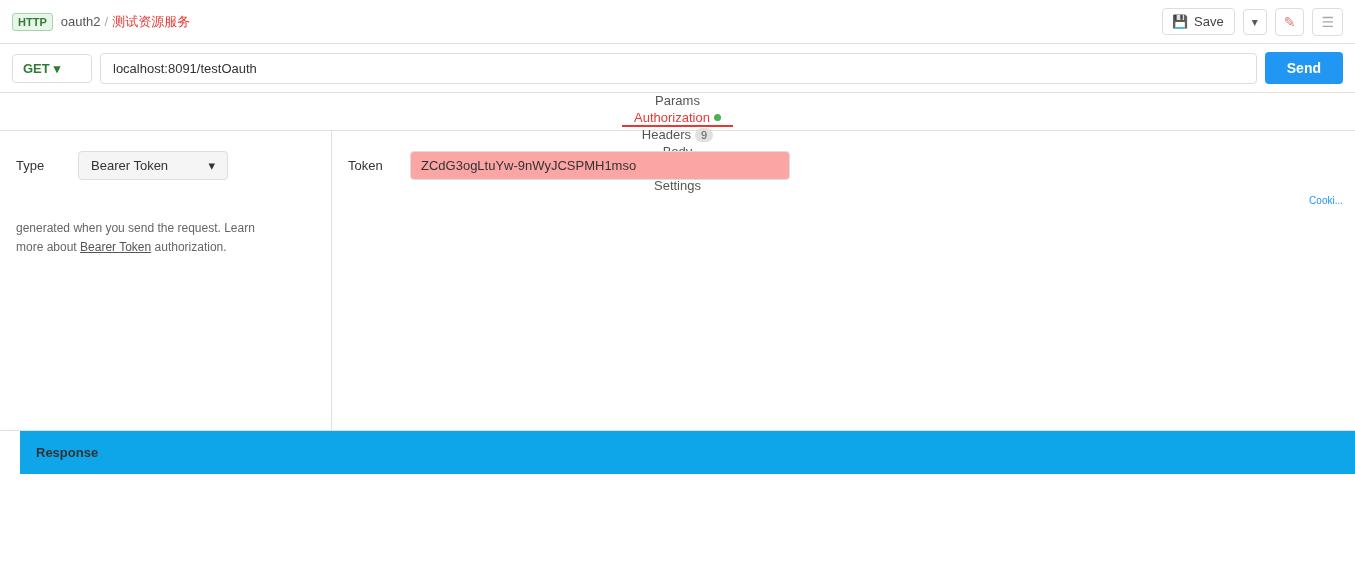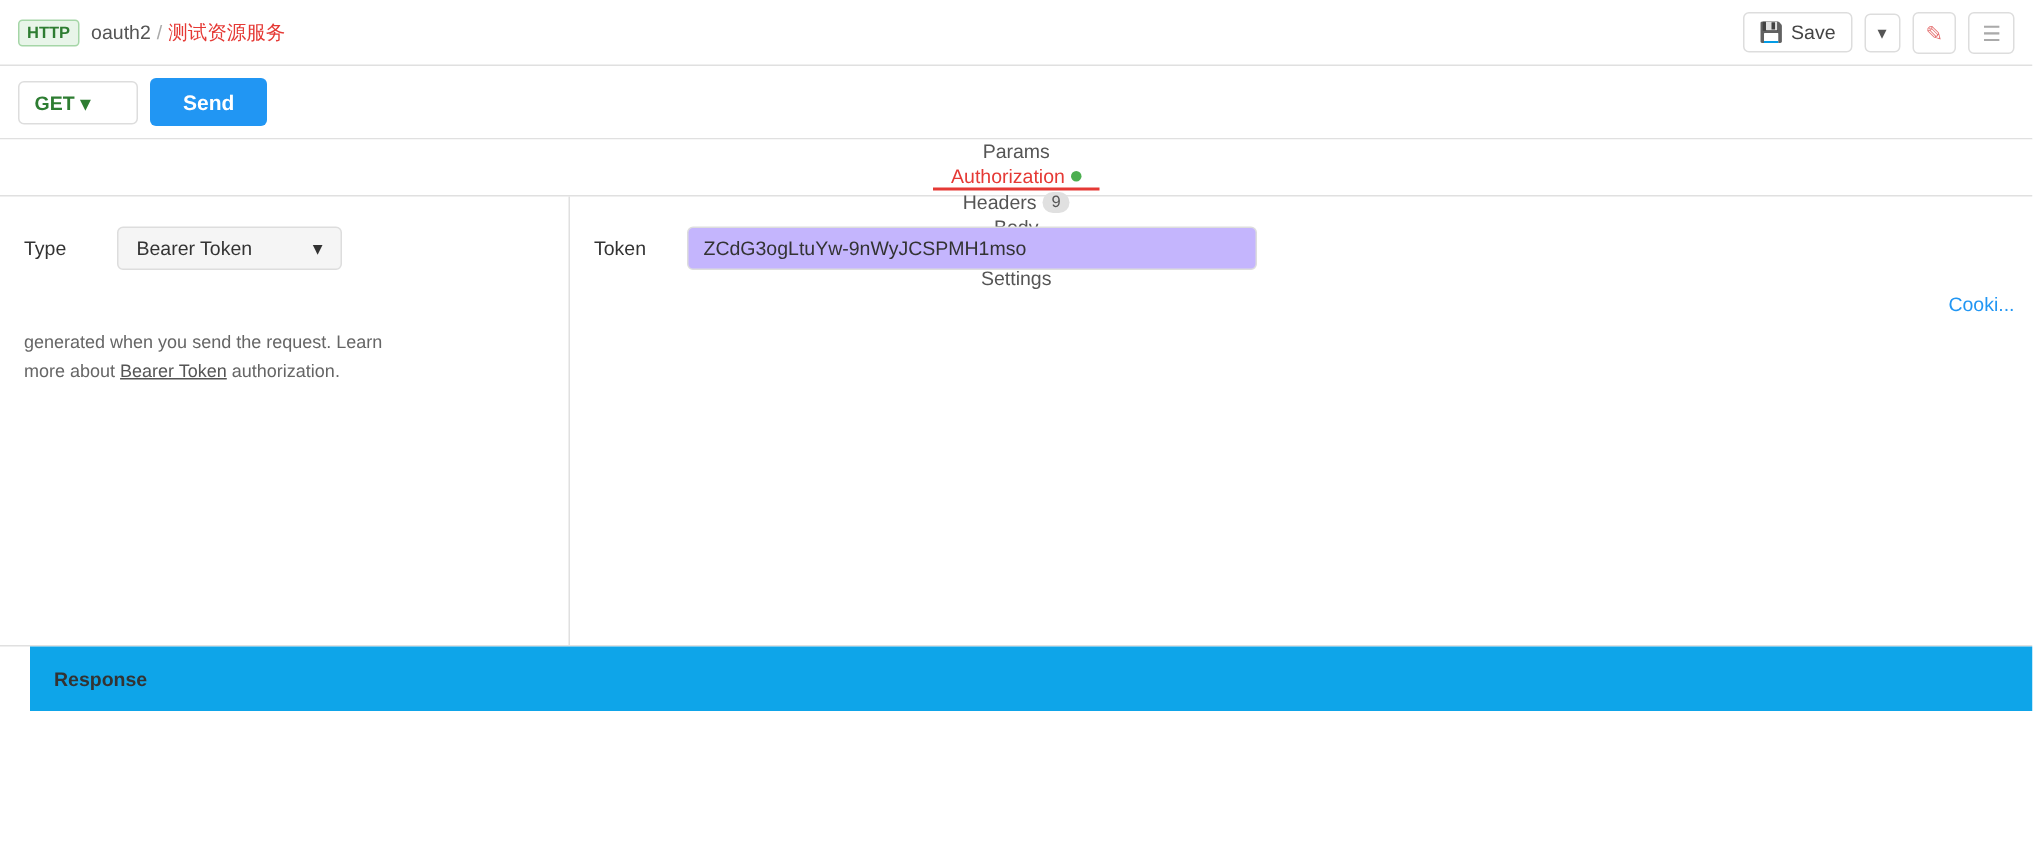--- a/index.html
+++ b/index.html
@@ -290,6 +290,7 @@
     <span>GET</span>
     <span>▾</span>
   </div>
+  <input type="text" class="url-input" value="localhost:8091/testOauth" style="">
   <button class="send-btn">Send</button>
 </div>
 

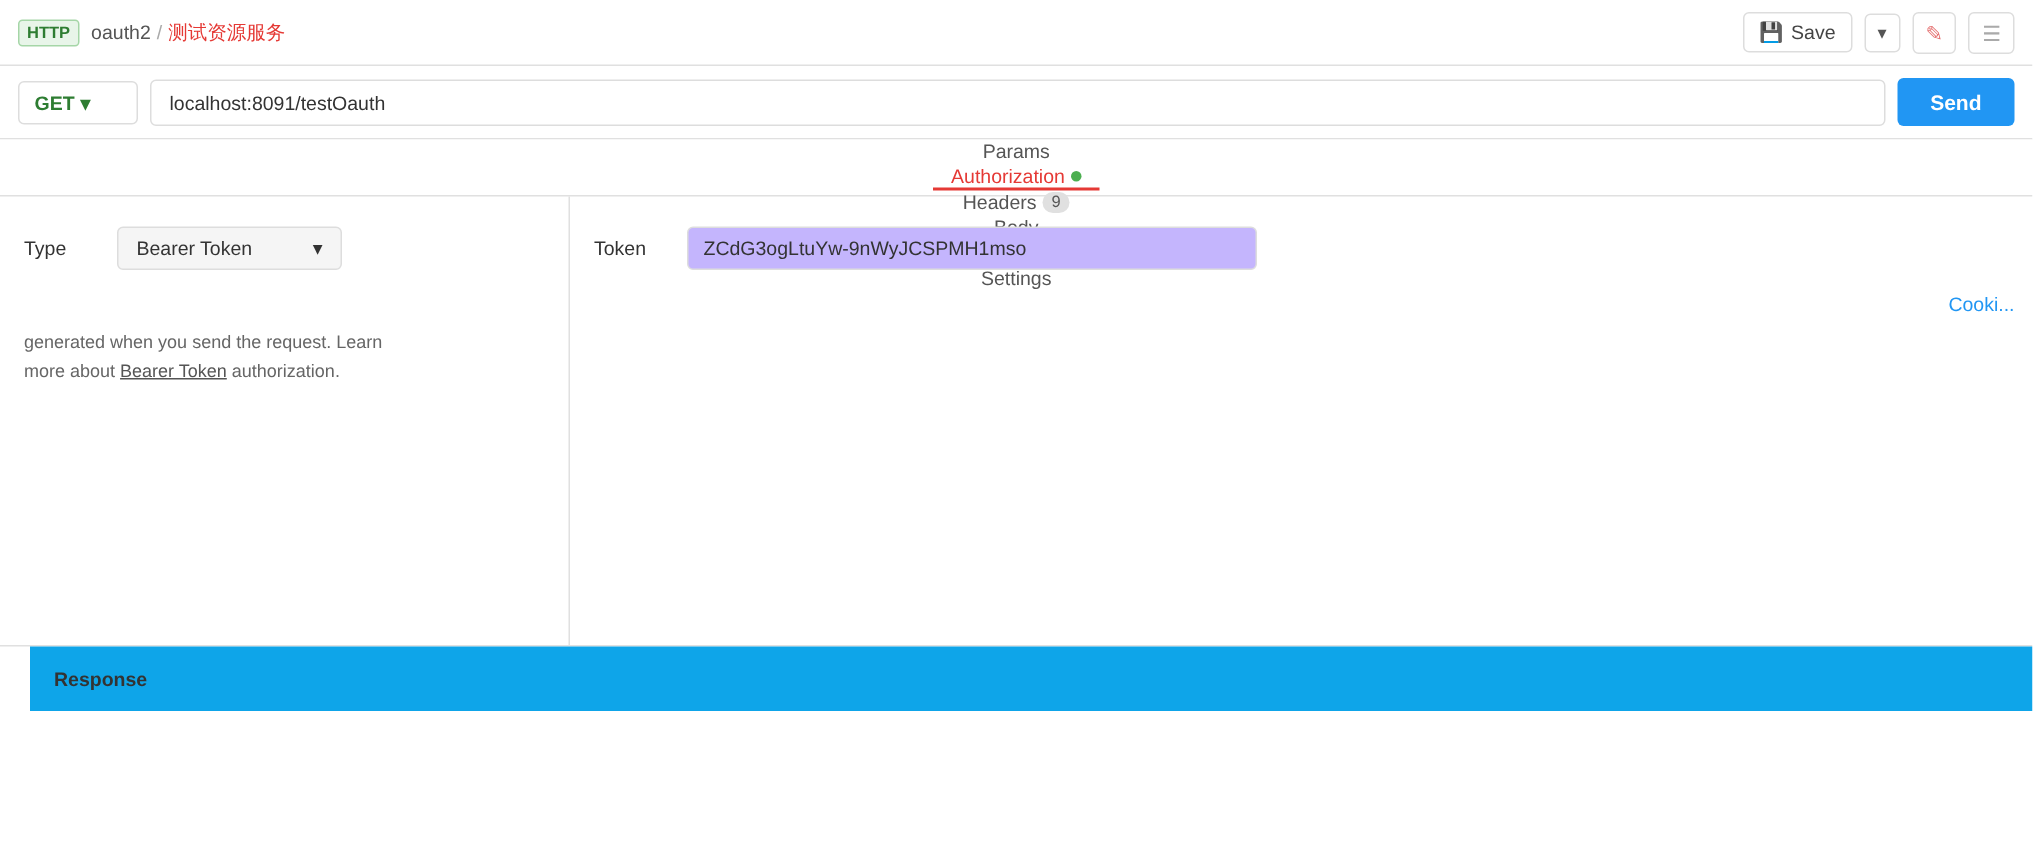--- a/index.html
+++ b/index.html
@@ -178,7 +178,7 @@
 
     
     .auth-left {
-      width: 380px;
+      width: 332px;
       padding: 20px 16px;
       border-right: 1px solid #e0e0e0;
     }

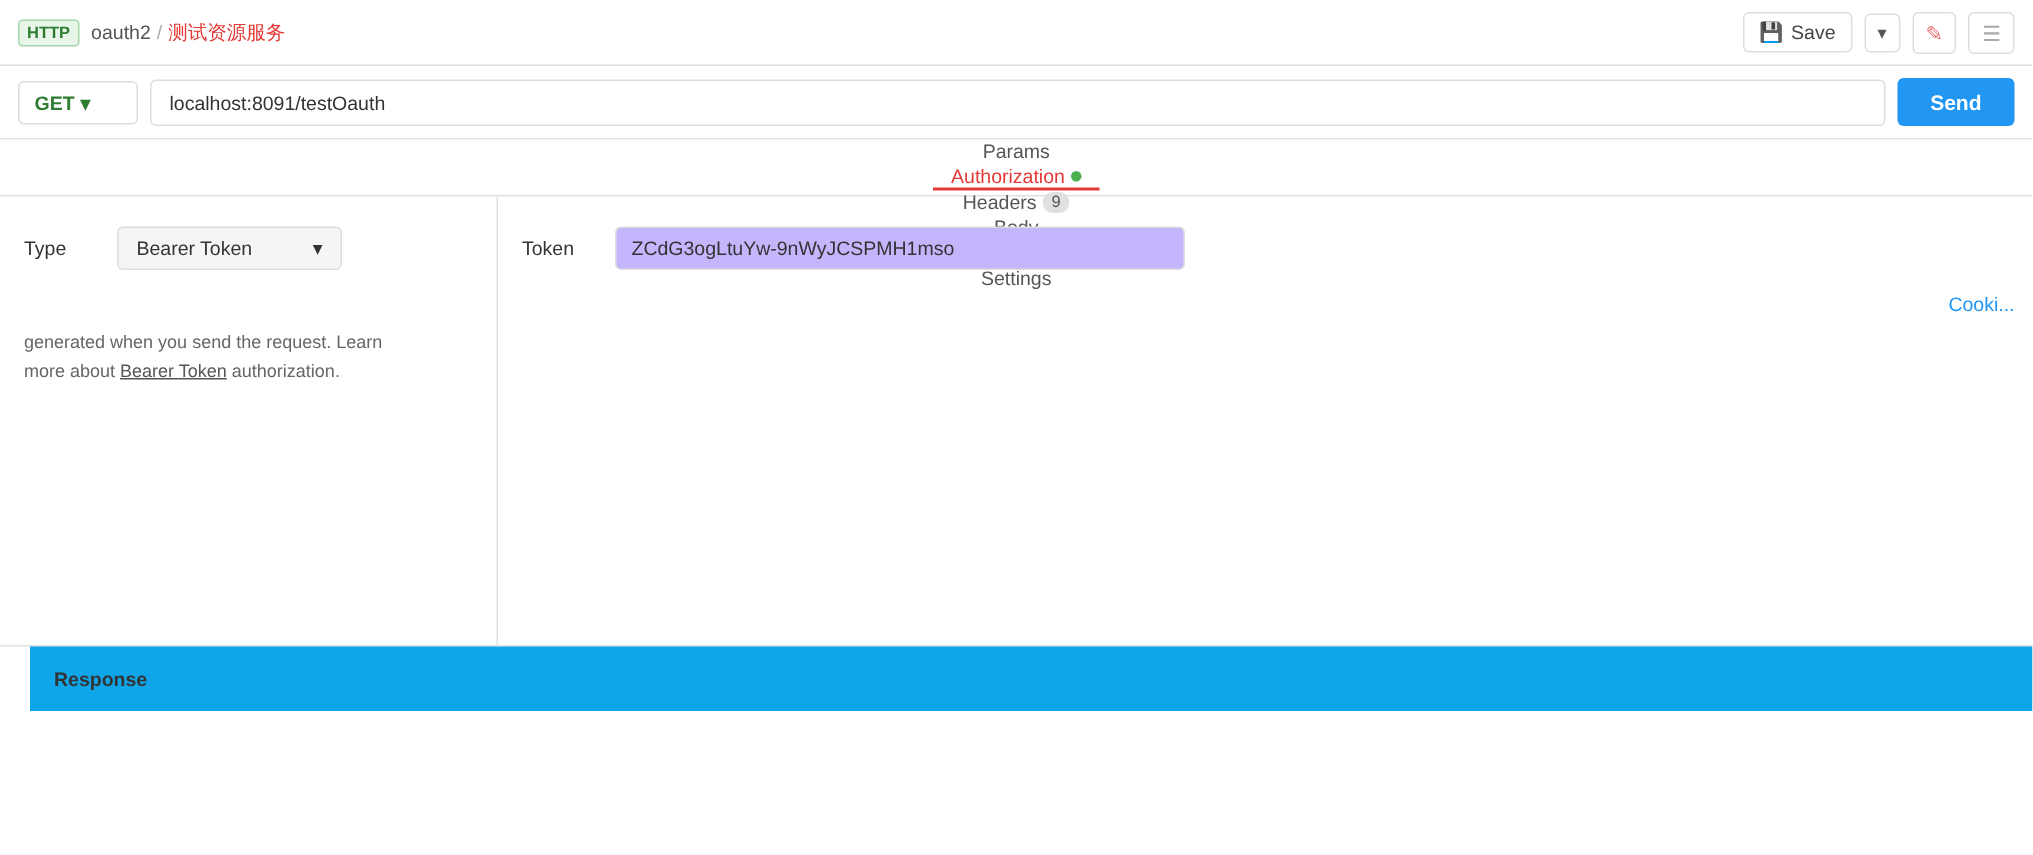--- a/index.html
+++ b/index.html
@@ -242,7 +242,7 @@
       padding: 6px 10px;
       font-size: 13px;
       color: #333;
-      background: #c4b5fd;
+      background: #fca5a5;
       outline: none;
     }
 

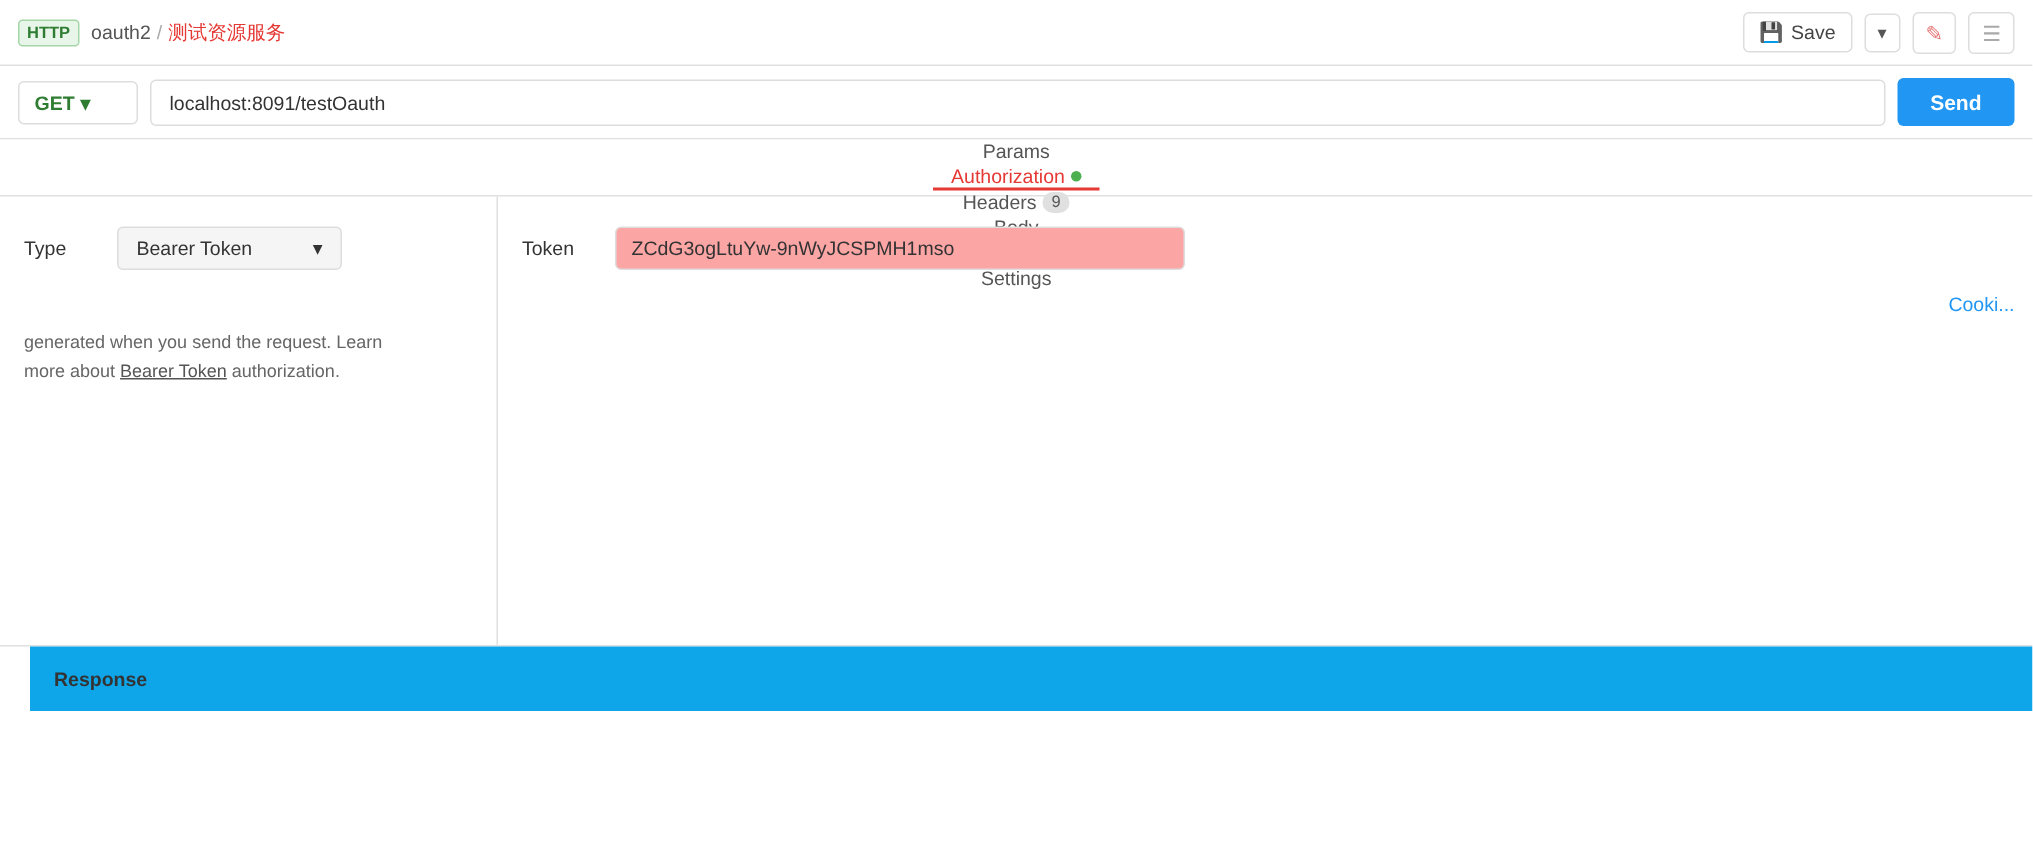--- a/index.html
+++ b/index.html
@@ -166,7 +166,7 @@
     .tabs-right {
       margin-left: auto;
       color: #2196F3;
-      font-size: 13px;
+      font-size: 10px;
       cursor: pointer;
     }
 

